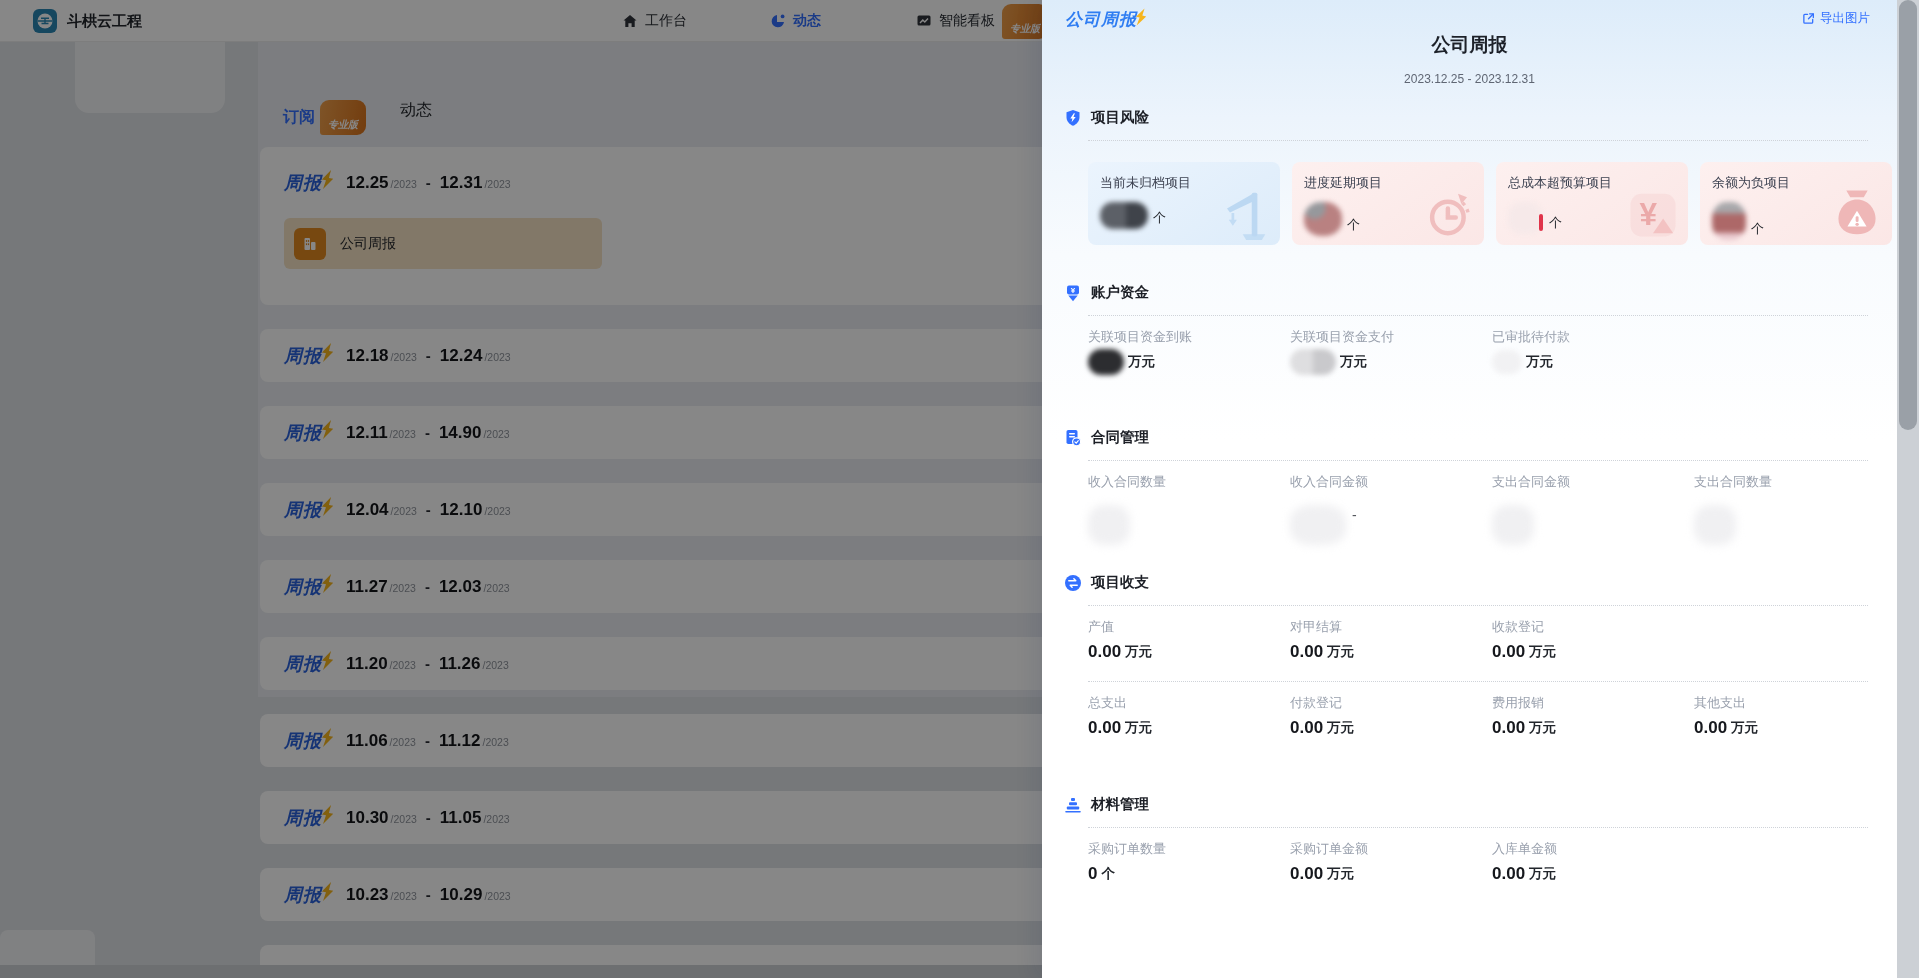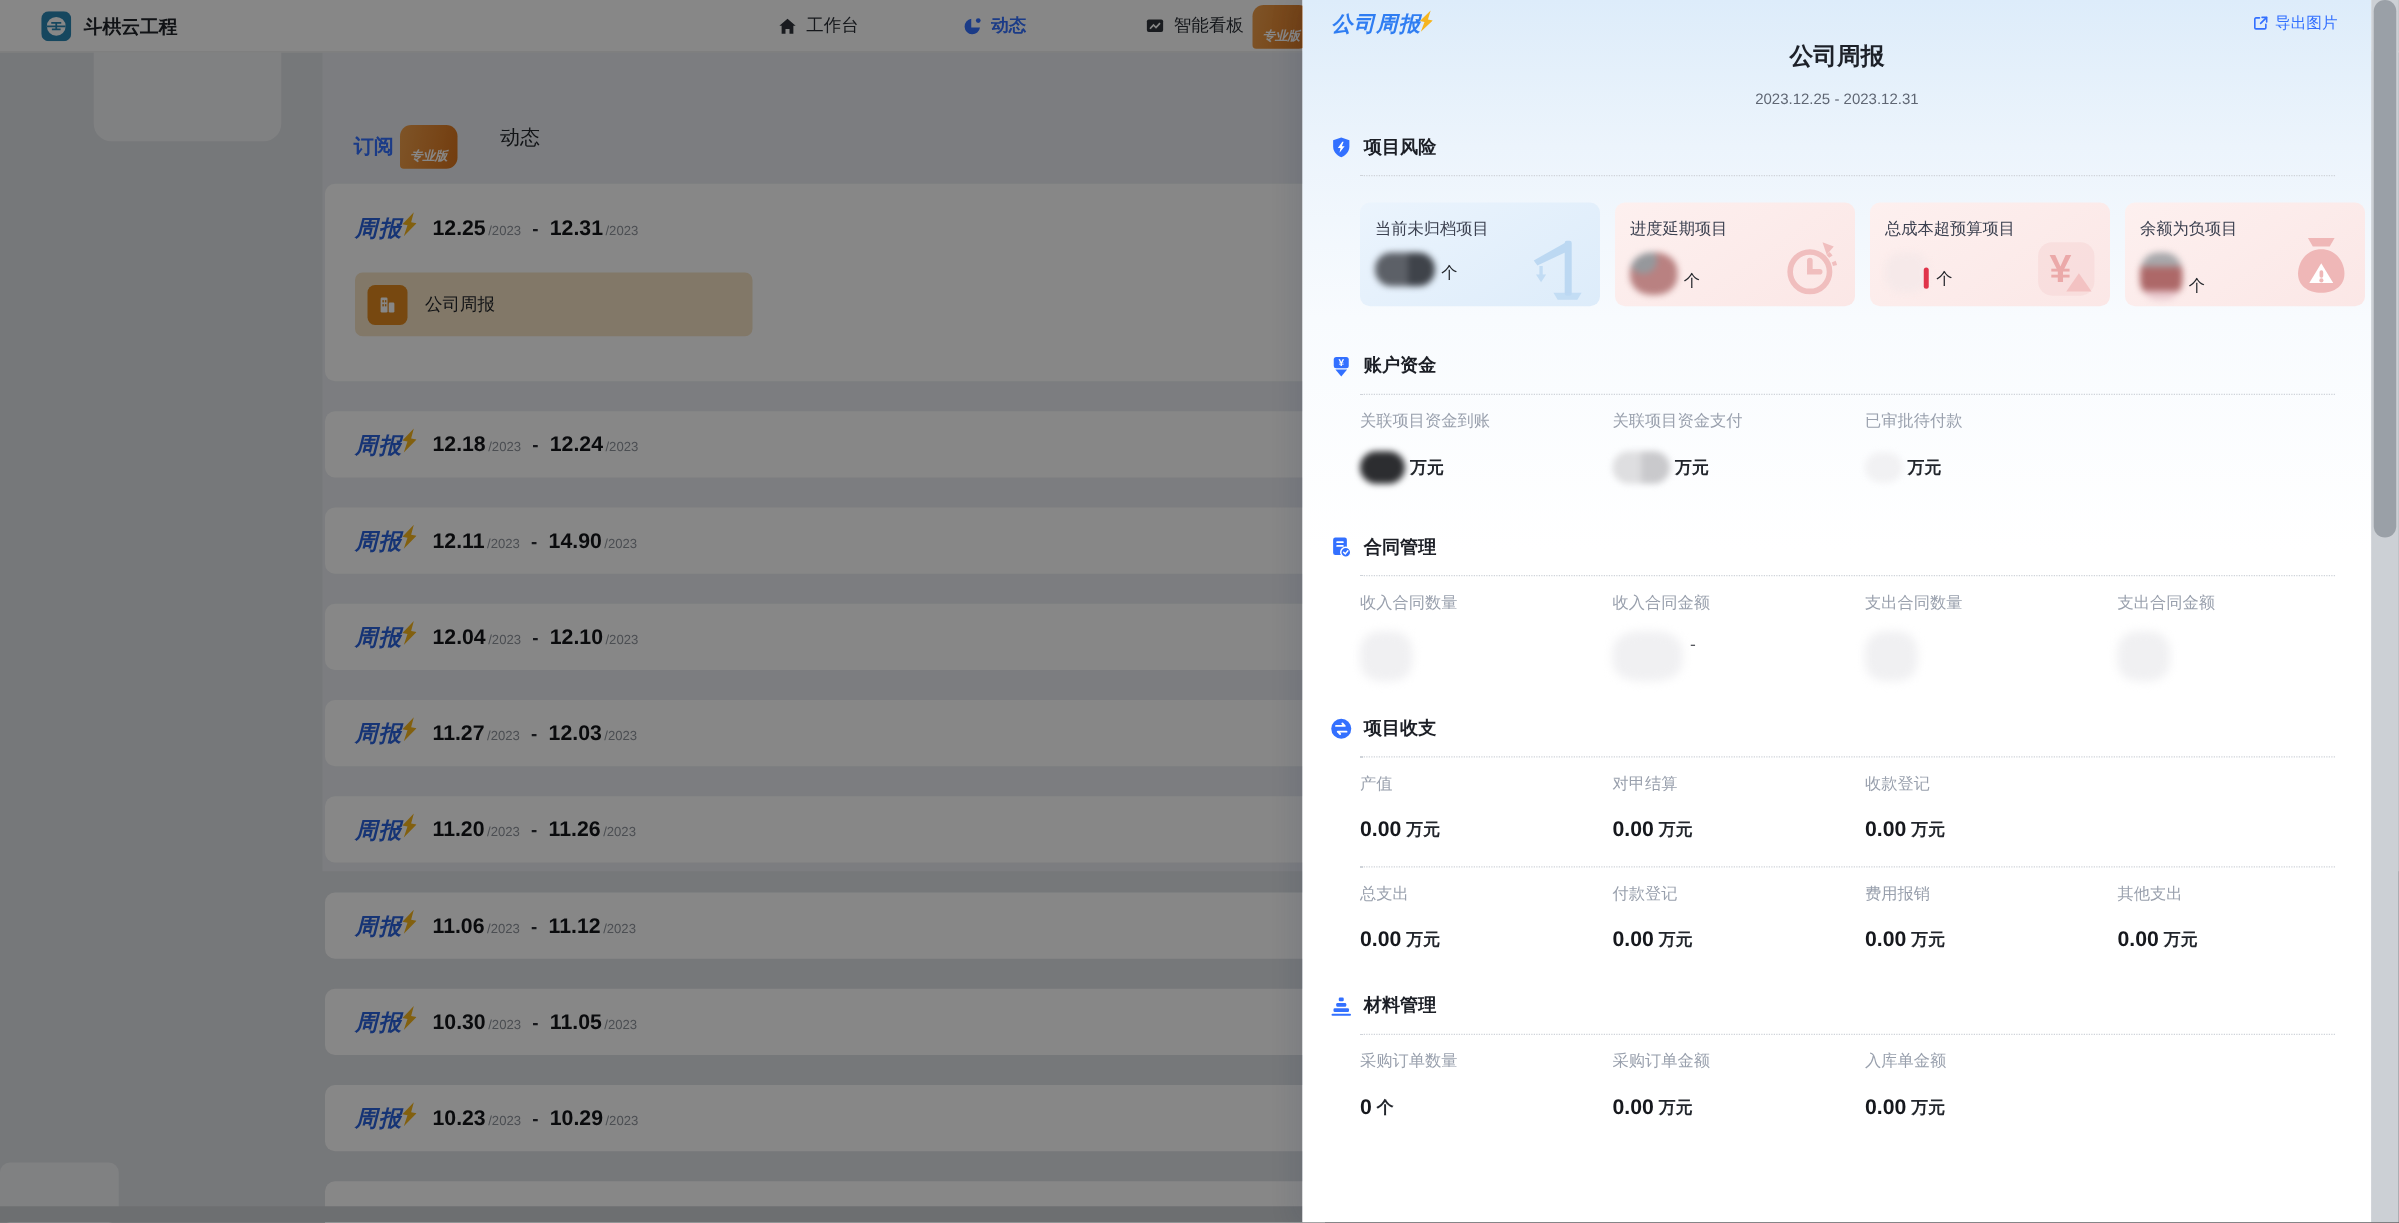--- a/index.html
+++ b/index.html
@@ -74,7 +74,7 @@
 
 .stat-grid { display:grid; grid-template-columns:repeat(4,202px); margin-top:12px; }
 .stat .slbl { font-size:13px; color:#99a0ad; }
-.stat .sval { display:flex; align-items:center; gap:2px; margin-top:14px; min-height:27px; }
+.stat .sval { display:flex; align-items:center; gap:2px; margin-top:2px; min-height:27px; }
 .sval .num { font-size:17px; font-weight:700; color:#16181d; }
 .sval .unit { font-size:13.5px; font-weight:600; color:#22262c; margin-left:2px; }
 .fb1 { width:36px; height:26px; border-radius:13px; background:#2c2d30; }

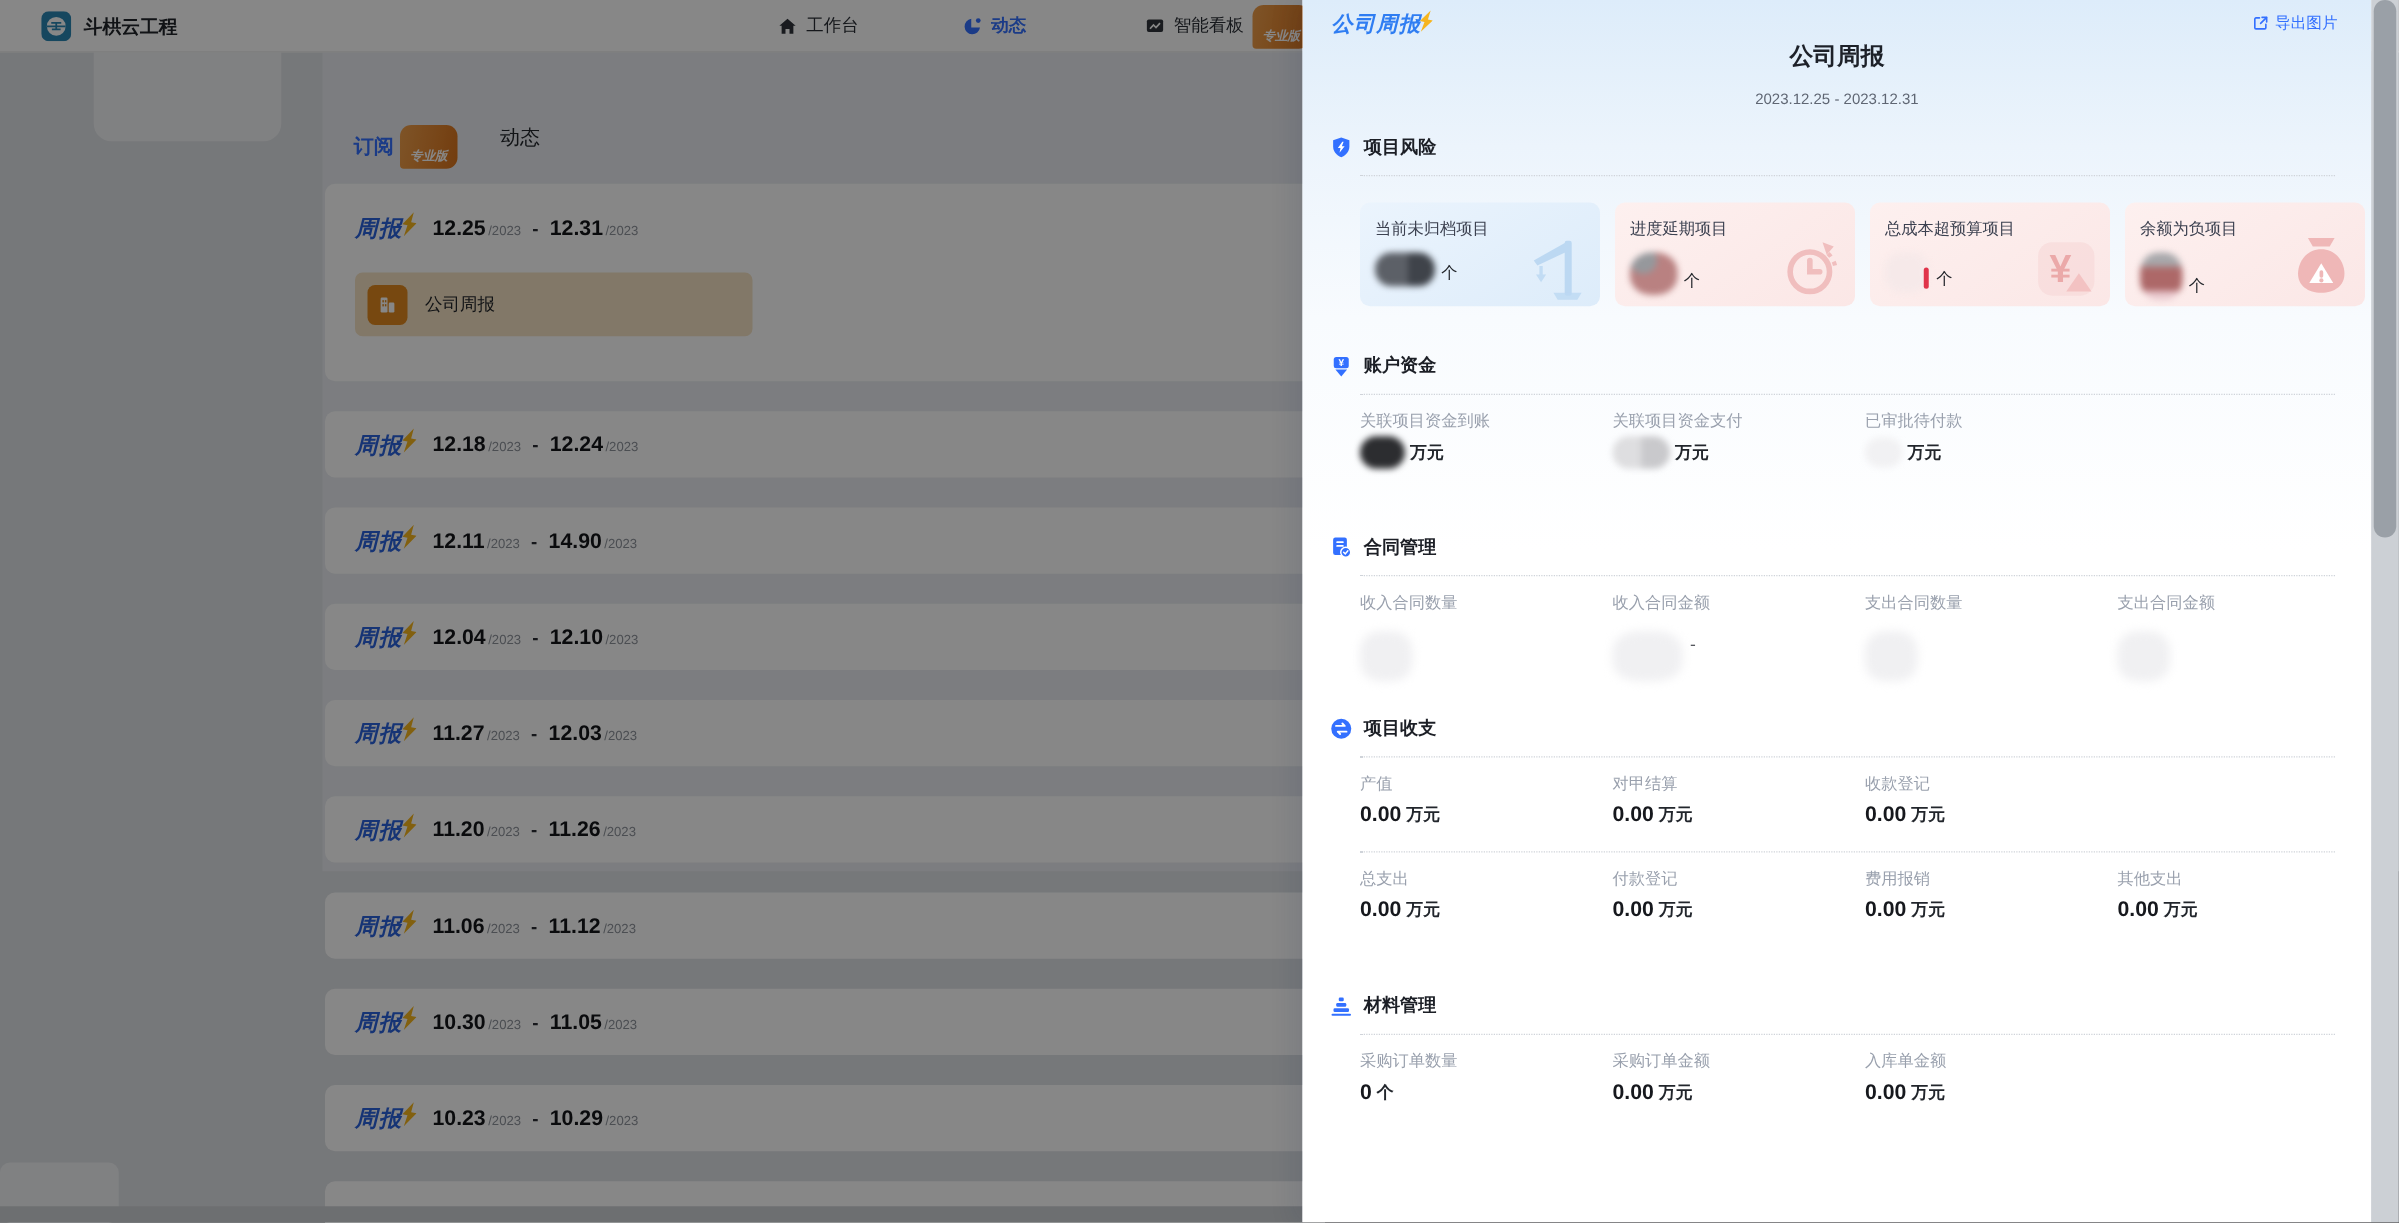--- a/index.html
+++ b/index.html
@@ -468,13 +468,13 @@
             </div>
         </div>
         <div class="stat">
-          <div class="slbl">支出合同数量</div>
+          <div class="slbl">支出合同金额</div>
           <div class="sval" style="margin-top:14px;">
               <span class="cblob"></span>
             </div>
         </div>
         <div class="stat">
-          <div class="slbl">支出合同金额</div>
+          <div class="slbl">支出合同数量</div>
           <div class="sval" style="margin-top:14px;">
               <span class="cblob"></span>
             </div>

